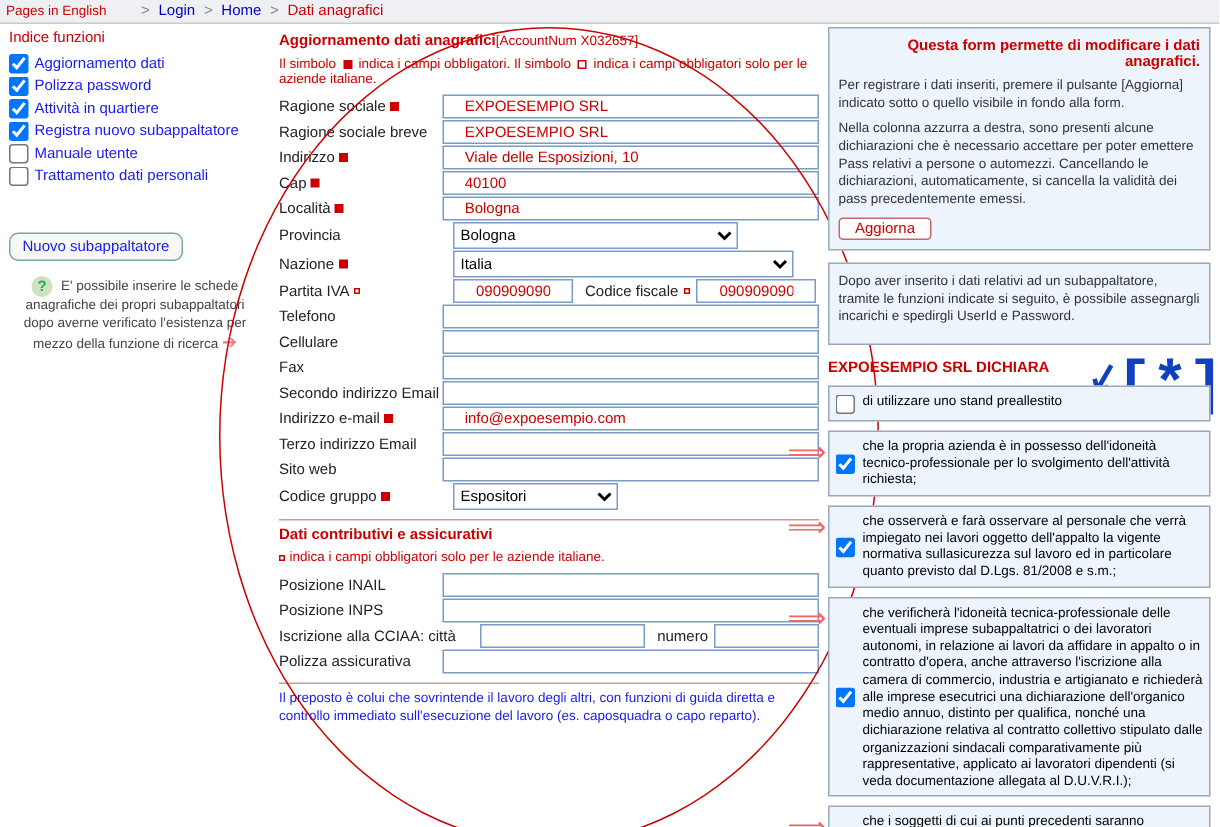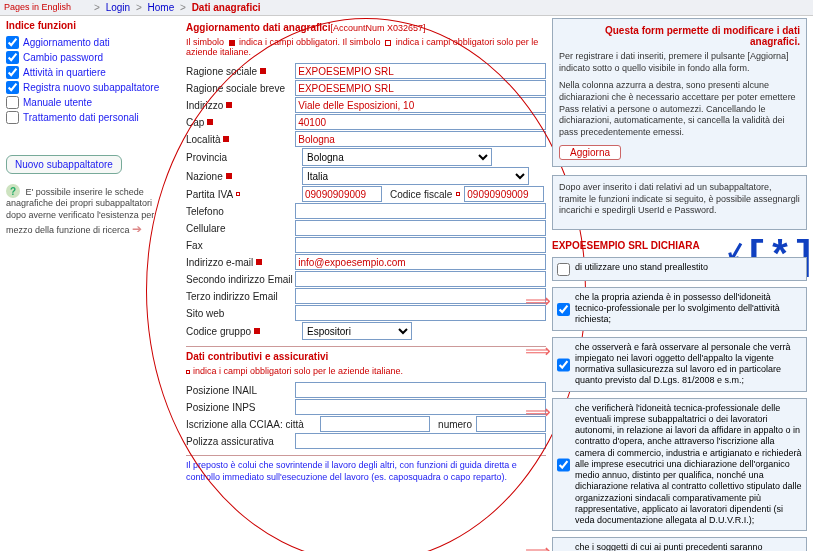--- a/index.html
+++ b/index.html
@@ -10,7 +10,7 @@
 .topbar { background: #eef0f4; padding: 2px 4px; border-bottom: 1px solid #ccc; display: flex; }
 .topbar .breadcrumb a { color: #0000cc; }
 .topbar .breadcrumb .sep { color: #888; margin: 0 3px; }
-.topbar .breadcrumb .cur { color: #cc0000; font-weight: bold; }
+.topbar .breadcrumb .cur { color: #cc0000; font-weight: normal; }
 .topbar .pages-label { color: #cc0000; font-size: 9px; margin-right: 20px; }
 
 

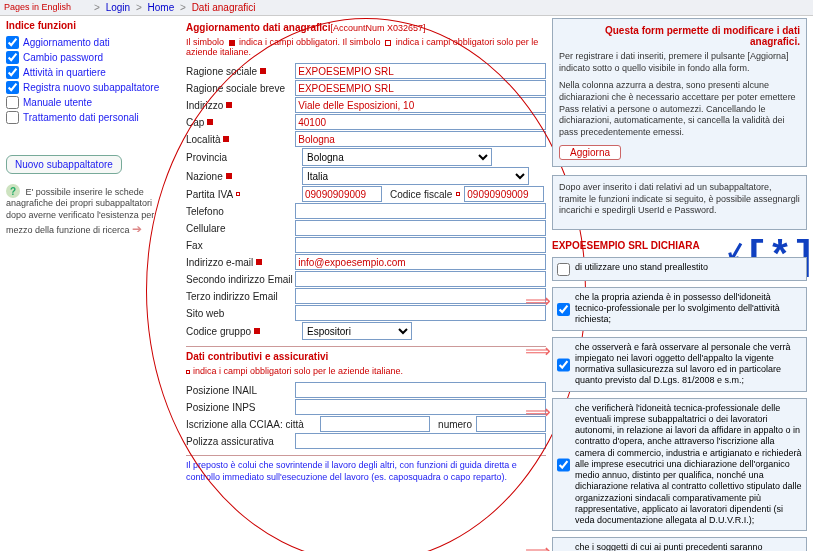--- a/index.html
+++ b/index.html
@@ -21,7 +21,7 @@
 .right-col { flex: 1; }
 
 
-.sidebar h4 { color: #cc0000; font-size: 10px; font-weight: bold; margin-bottom: 4px; }
+.sidebar h4 { color: #cc0000; font-size: 10px; font-weight: normal; margin-bottom: 4px; }
 .sidebar ul { list-style: none; }
 .sidebar li { display: flex; align-items: center; padding: 1px 0; }
 .sidebar li input[type=checkbox] { margin-right: 4px; }

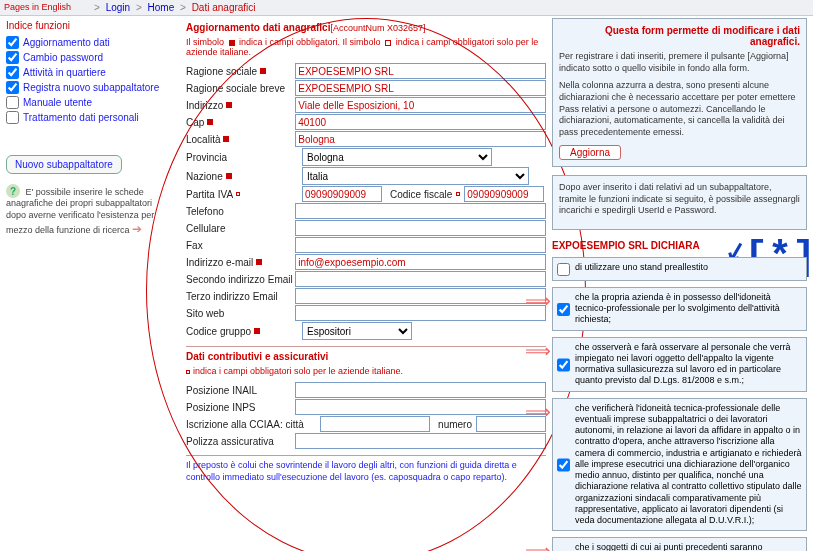--- a/index.html
+++ b/index.html
@@ -99,7 +99,7 @@
         </li>
       <li>
           <input type="checkbox" checked="" style="">
-          <span>Cambio password</span>
+          <span>Polizza password</span>
         </li>
       <li>
           <input type="checkbox" checked="" style="">

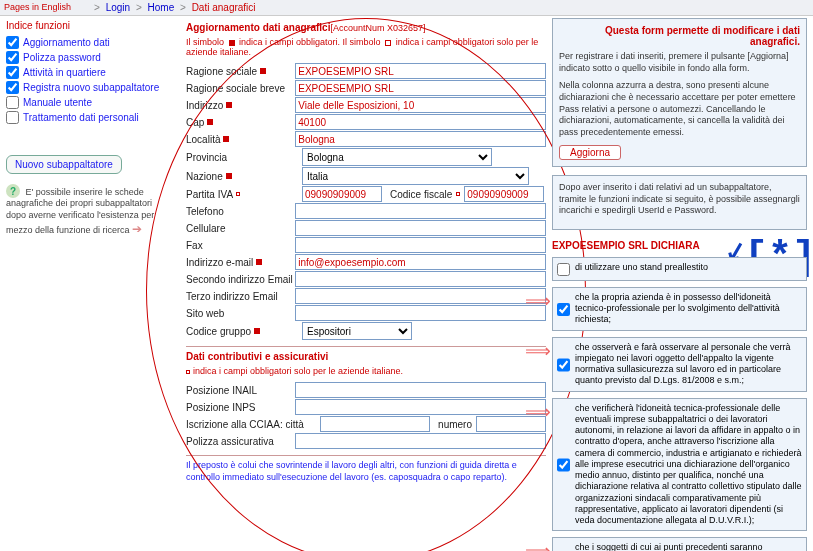--- a/index.html
+++ b/index.html
@@ -42,7 +42,7 @@
 .form-row .lbl { width: 116px; font-size: 10px; color: #222; display: flex; align-items: center; gap: 3px; }
 .form-row .lbl .req { display: inline-block; width: 6px; height: 6px; background: #cc0000; }
 .form-row .lbl .reqo { display: inline-block; width: 4px; height: 4px; background: #fff; border: 1px solid #cc0000; }
-.form-row input[type=text] { border: 1px solid #7a9cc7; height: 16px; padding: 0 2px; font-size: 10px; color: #c00; }
+.form-row input[type=text] { border: 1px solid #7a9cc7; height: 16px; padding: 0 14px; font-size: 10px; color: #c00; }
 .form-row select { border: 1px solid #7a9cc7; height: 18px; font-size: 10px; background: #fff; color: #000; }
 .w-full { width: 266px; }
 .w-half { width: 120px; }

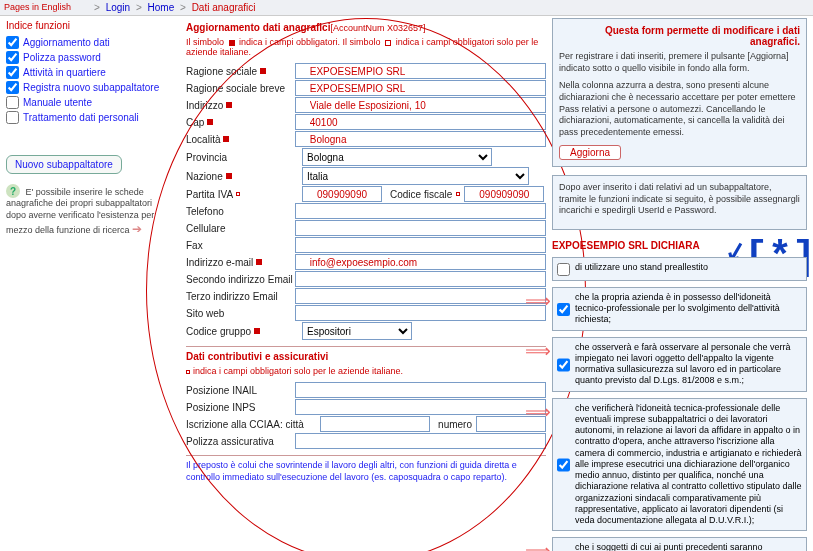--- a/index.html
+++ b/index.html
@@ -27,7 +27,7 @@
 .sidebar li input[type=checkbox] { margin-right: 4px; }
 .sidebar li span { color: #1a1af0; font-size: 10px; }
 .new-sub-btn { margin-top: 30px; border: 1px solid #7a9; border-radius: 6px; padding: 3px 8px; color: #1a1af0; background: #f6f8f6; font-size: 10px; cursor: pointer; display: inline-block; }
-.tip { margin-top: 10px; color: #444; font-size: 9px; line-height: 1.3; }
+.tip { margin-top: 10px; color: #444; font-size: 9px; line-height: 1.3; text-align: center; }
 .tip .q { display: inline-flex; width: 14px; height: 14px; border-radius: 50%; background: #cde3c0; color: #2a6; align-items: center; justify-content: center; font-weight: bold; margin-right: 3px; font-size: 10px; }
 .tip .arrow { color: #d88; font-size: 12px; }
 

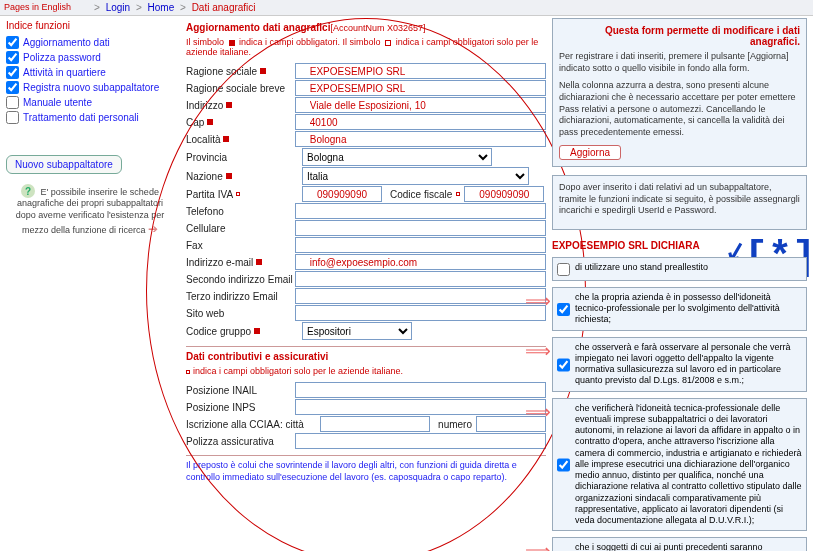--- a/index.html
+++ b/index.html
@@ -216,16 +216,16 @@
         </div>
       <div class="form-row">
           <span class="lbl">
+            <span>Secondo indirizzo Email</span>
+          </span>
+          <input type="text" class="w-full" style="">
+        </div>
+      <div class="form-row">
+          <span class="lbl">
             <span>Indirizzo e-mail</span>
             <span class="req"></span>
           </span>
           <input type="text" class="w-full" value="info@expoesempio.com" style="">
-        </div>
-      <div class="form-row">
-          <span class="lbl">
-            <span>Secondo indirizzo Email</span>
-          </span>
-          <input type="text" class="w-full" style="">
         </div>
       <div class="form-row">
           <span class="lbl">

